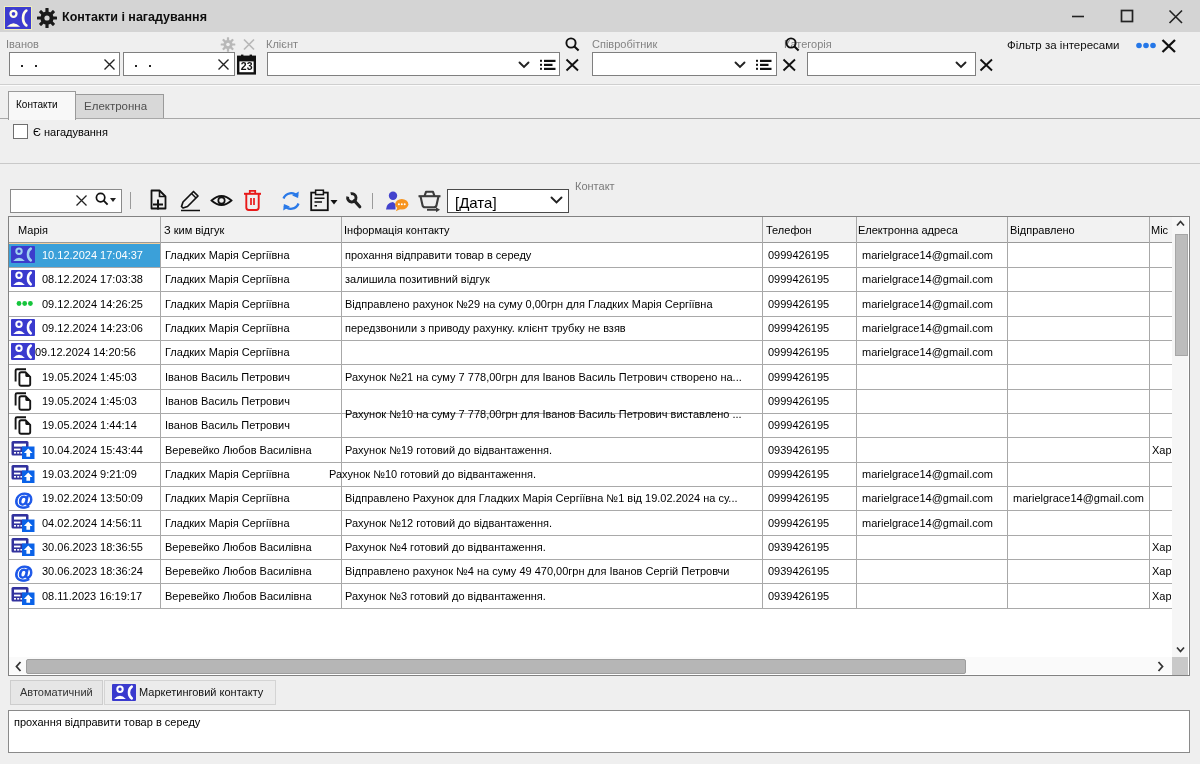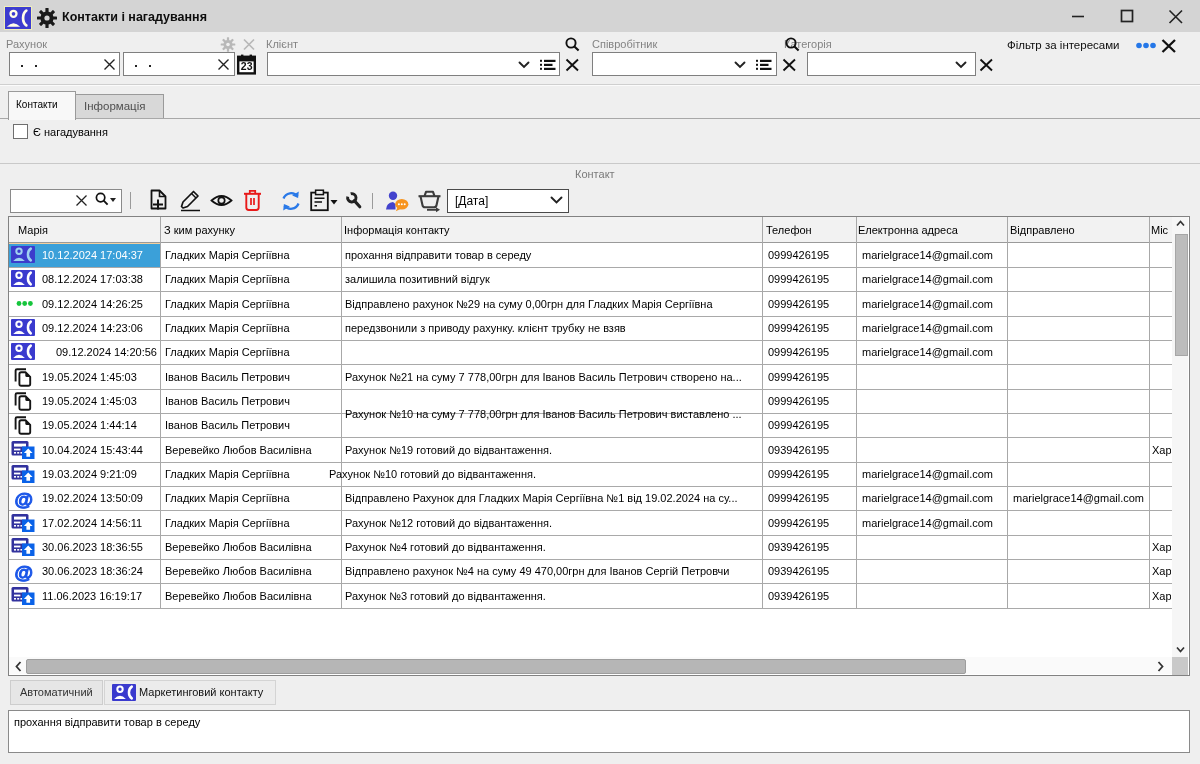--- a/index.html
+++ b/index.html
@@ -45,7 +45,7 @@
 <path d="M99.5 2.5 L112 15 M112 2.5 L99.5 15" stroke="#222" stroke-width="1.6" fill="none"></path>
 </svg>
 
-<div class="abs t11g" style="left:6px;top:38px">Рахунок</div>
+<div class="abs t11g" style="left:6px;top:38px">Іванов</div>
 <div class="abs t11g" style="left:266px;top:38px">Клієнт</div>
 <div class="abs t11g" style="left:592px;top:38px">Співробітник</div>
 <div class="abs t11g" style="left:784px;top:38px">Категорія</div>

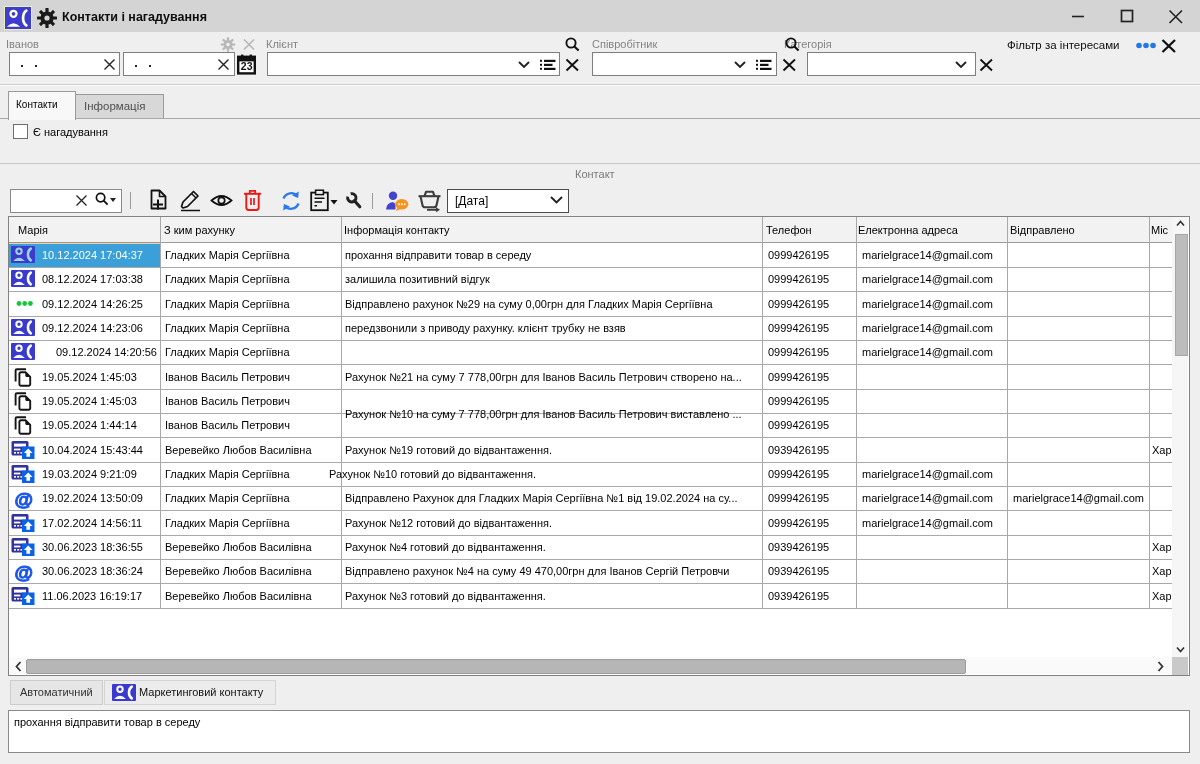--- a/index.html
+++ b/index.html
@@ -152,7 +152,7 @@
 <div class="abs" style="left:0;top:85px;width:1200px;height:1px;background:#fbfbfb"></div>
 
 <div class="abs" style="left:74px;top:94px;width:88px;height:23px;background:#d8d8d8;border:1px solid #9a9a9a"></div>
-<div class="abs" style="left:84px;top:100px;font-size:11.5px;color:#4f4f4f">Інформація</div>
+<div class="abs" style="left:84px;top:100px;font-size:11.5px;color:#4f4f4f">Електронна</div>
 <div class="abs" style="left:0;top:118px;width:1200px;height:1px;background:#a8a8a8"></div>
 <div class="abs" style="left:8px;top:91px;width:66px;height:28px;background:#f8f8f8;border:1px solid #9a9a9a;border-bottom:none"></div>
 <div class="abs" style="left:16px;top:99px;font-size:10px;color:#000">Контакти</div>

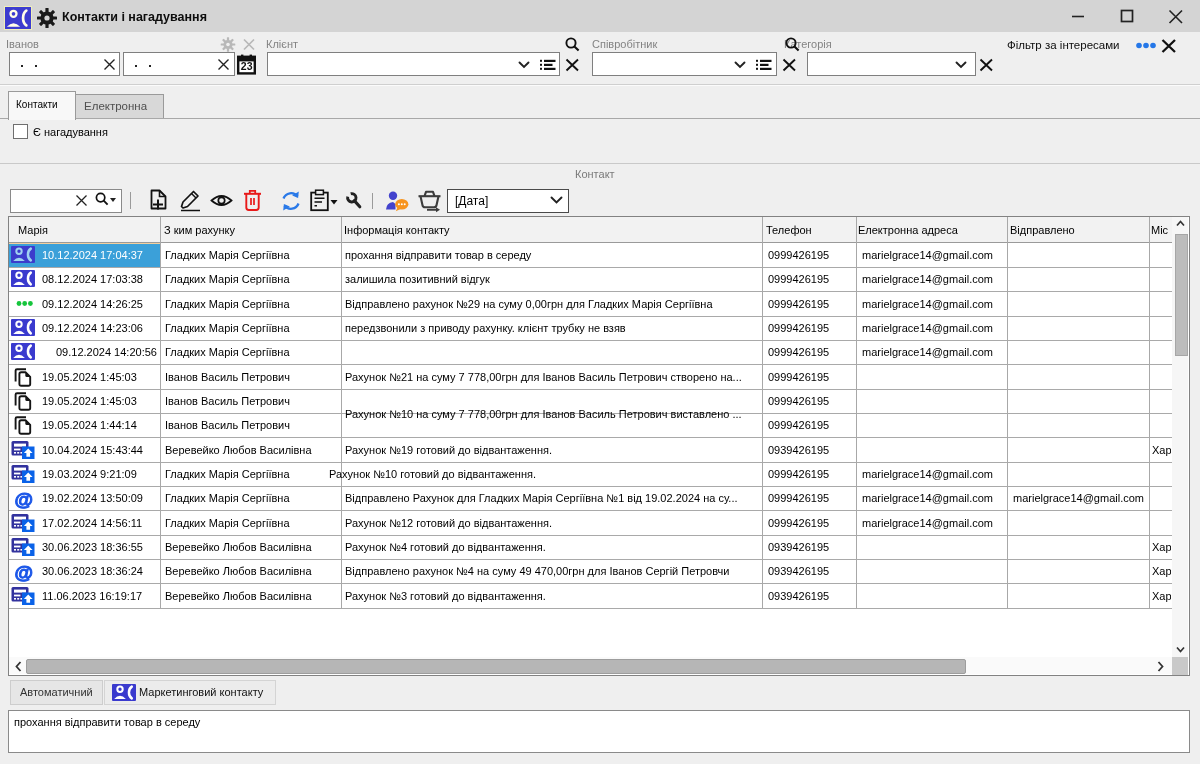--- a/index.html
+++ b/index.html
@@ -161,7 +161,7 @@
 <div class="abs t11" style="left:33px;top:126px">Є нагадування</div>
 
 <div class="abs" style="left:0;top:163px;width:1200px;height:1px;background:#c9c9c9"></div>
-<div class="abs t11g" style="left:575px;top:168px;color:#7a7a7a">Контакт</div>
+<div class="abs t11g" style="left:575px;top:180px;color:#7a7a7a">Контакт</div>
 
 <div class="abs inp" style="left:10px;top:189px;width:110px;height:22px;border-color:#8a8a8a"></div>
 <svg class="abs" style="left:75px;top:194px" width="13" height="13" viewBox="0 0 13 13">

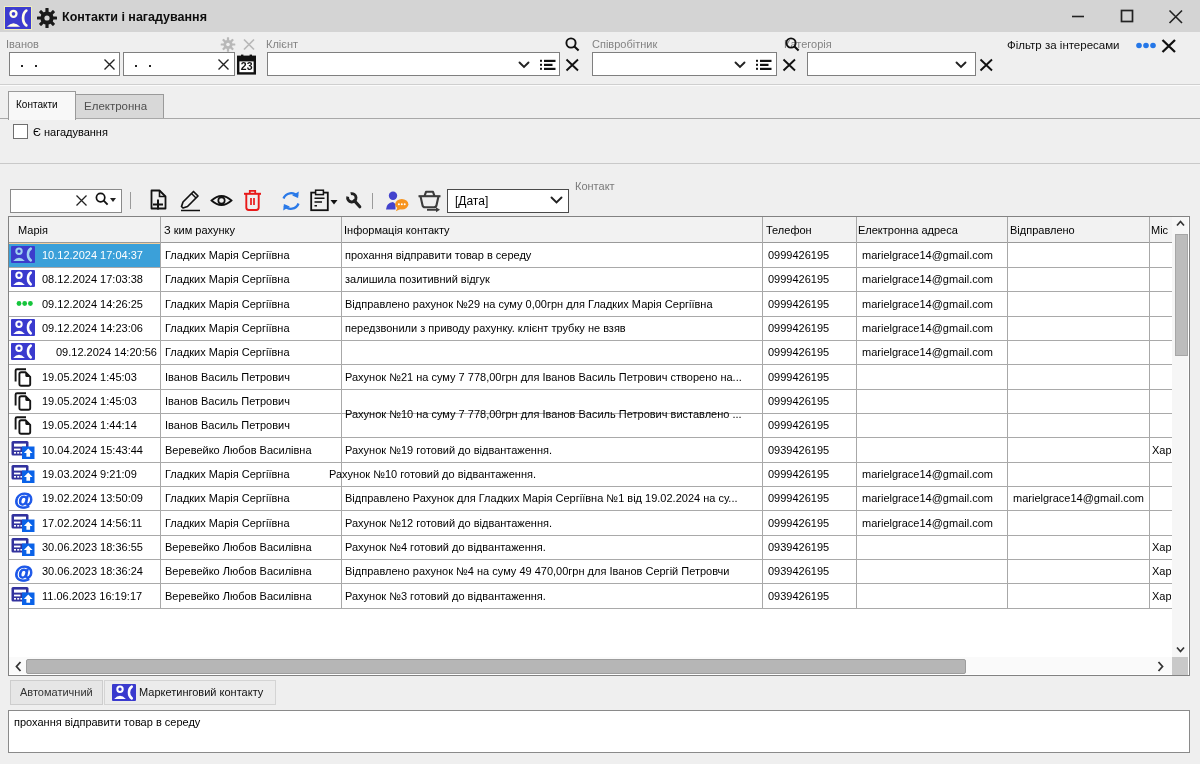--- a/index.html
+++ b/index.html
@@ -237,7 +237,7 @@
 </svg>
 
 <div class="abs" style="left:447px;top:189px;width:120px;height:22px;background:#fff;border:1px solid #4a4a4a"></div>
-<div class="abs" style="left:455px;top:194px;font-size:12px;color:#000">[Дата]</div>
+<div class="abs" style="left:455px;top:194px;font-size:15px;color:#000">[Дата]</div>
 <svg class="abs" style="left:550px;top:196px" width="13" height="9" viewBox="0 0 13 9">
     <path d="M1.5 1.5 L6.5 6.5 L11.5 1.5" stroke="#222" stroke-width="1.9" fill="none" stroke-linecap="round"></path>
   </svg>

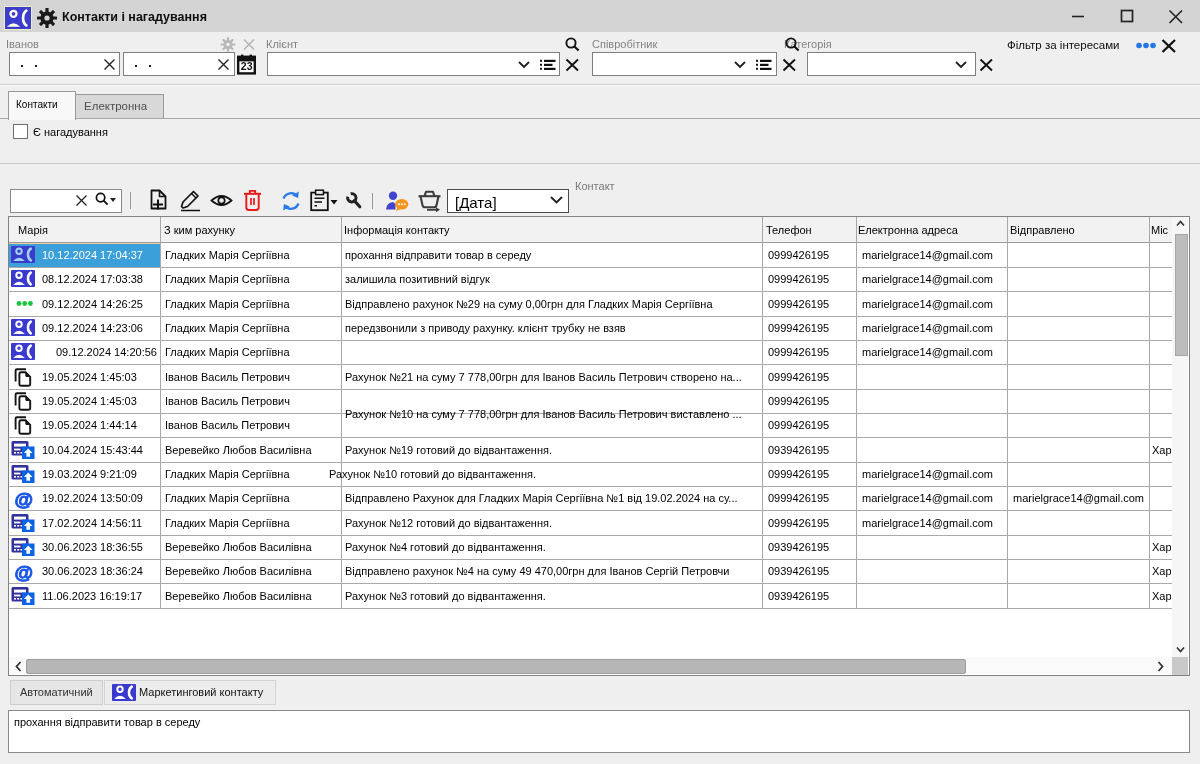--- a/index.html
+++ b/index.html
@@ -252,7 +252,7 @@
 <div class="abs vline" style="left:1007px;top:217px;height:391px"></div>
 <div class="abs vline" style="left:1149px;top:217px;height:391px"></div>
 <div class="abs t11" style="left:18px;top:224px">Марія</div>
-<div class="abs t11" style="left:164px;top:224px">З ким рахунку</div>
+<div class="abs t11" style="left:164px;top:224px">З ким відгук</div>
 <div class="abs t11" style="left:344px;top:224px">Інформація контакту</div>
 <div class="abs t11" style="left:766px;top:224px">Телефон</div>
 <div class="abs t11" style="left:858px;top:224px">Електронна адреса</div>

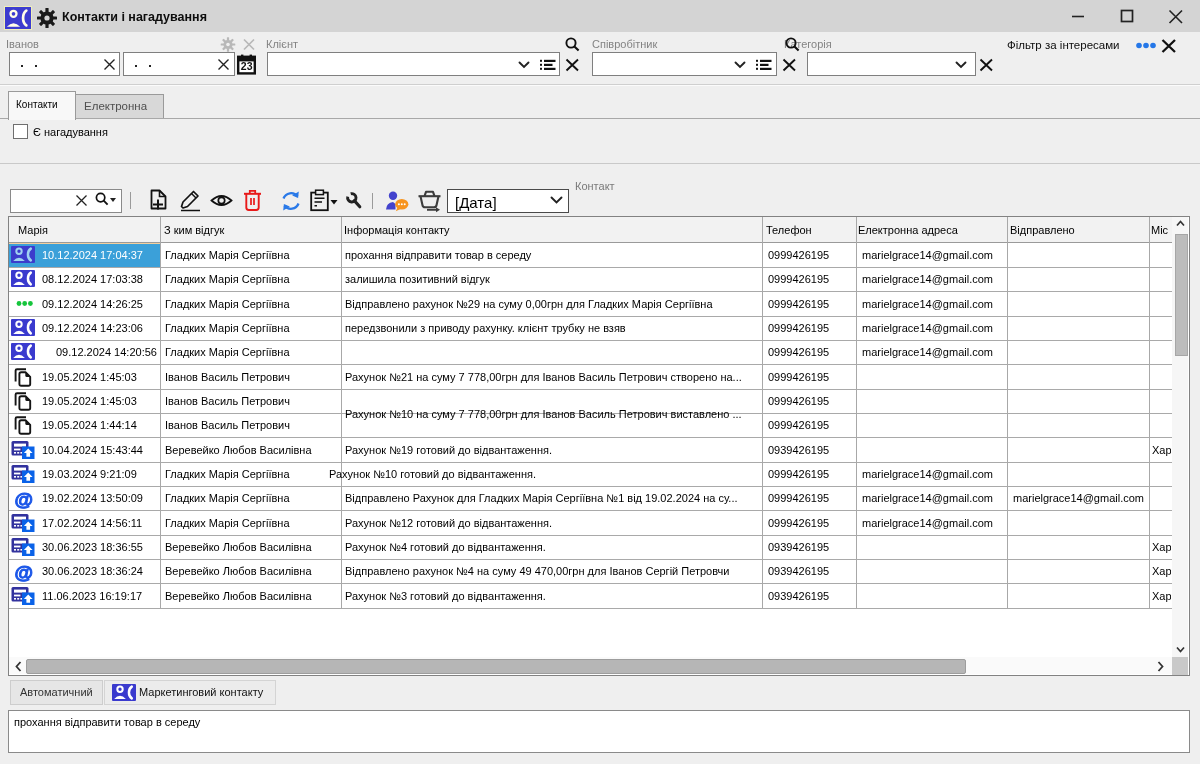--- a/index.html
+++ b/index.html
@@ -313,7 +313,7 @@
 <path d="M2.2 15 Q8 8.6 13.8 15 z" fill="#ffffff"></path>
 <path d="M19.8 2.6 C16 5.1 16 11.9 19.8 14.4" fill="none" stroke="#ffffff" stroke-width="2.5" stroke-linecap="round"></path>
 </svg>
-<div class="abs t11" style="left:56px;top:346.4px;color:#000">09.12.2024 14:20:56</div>
+<div class="abs t11" style="left:35px;top:346.4px;color:#000">09.12.2024 14:20:56</div>
 <div class="abs t11" style="left:165px;top:346.4px">Гладких Марія Сергіївна</div>
 <div class="abs t11" style="left:768px;top:346.4px">0999426195</div>
 <div class="abs t11" style="left:862px;top:346.4px">marielgrace14@gmail.com</div>

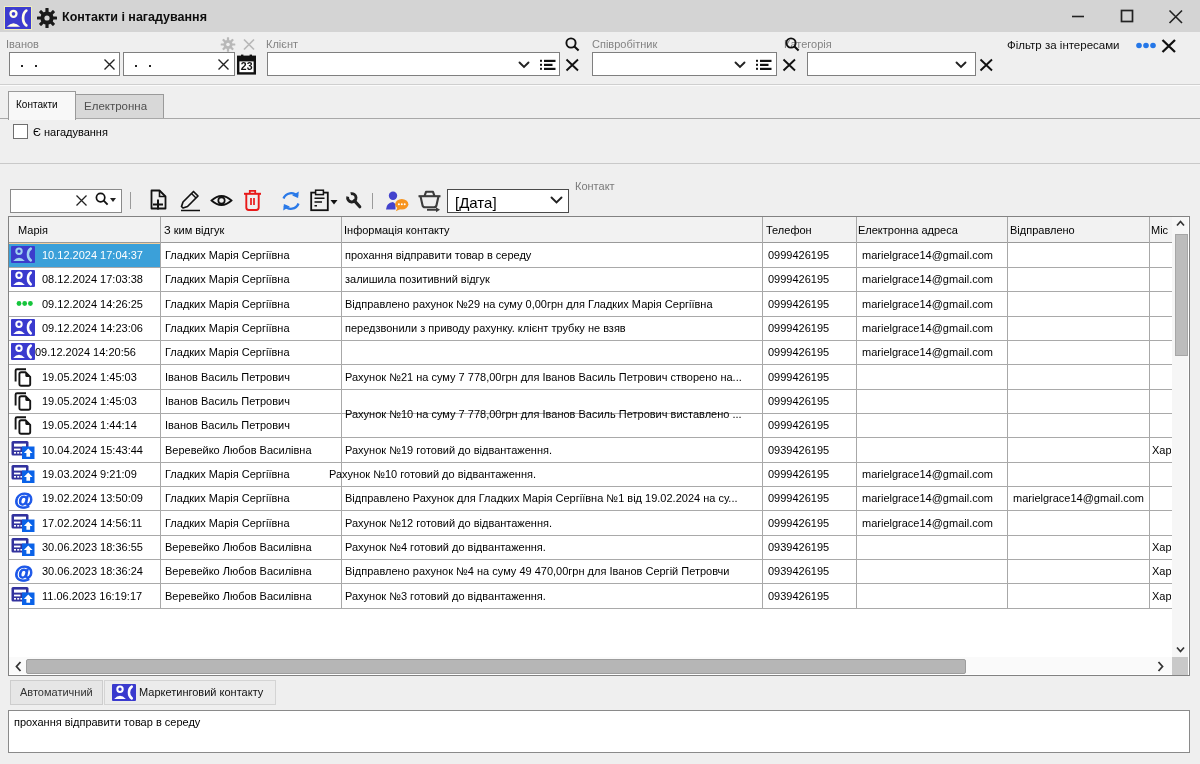--- a/index.html
+++ b/index.html
@@ -399,7 +399,7 @@
 <rect x="11" y="6.5" width="12.5" height="12.5" fill="#0a62e8"></rect>
 <path d="M17.2 8.6 L21.6 13 H19.1 V16.8 H15.4 V13 H12.9 Z" fill="#fff"></path>
 </svg>
-<div class="abs t11" style="left:42px;top:516.7px;color:#000">17.02.2024 14:56:11</div>
+<div class="abs t11" style="left:42px;top:516.7px;color:#000">04.02.2024 14:56:11</div>
 <div class="abs t11" style="left:165px;top:516.7px">Гладких Марія Сергіївна</div>
 <div class="abs t11 clip" style="left:345px;top:516.7px;width:415px">Рахунок №12 готовий до відвантаження.</div>
 <div class="abs t11" style="left:768px;top:516.7px">0999426195</div>

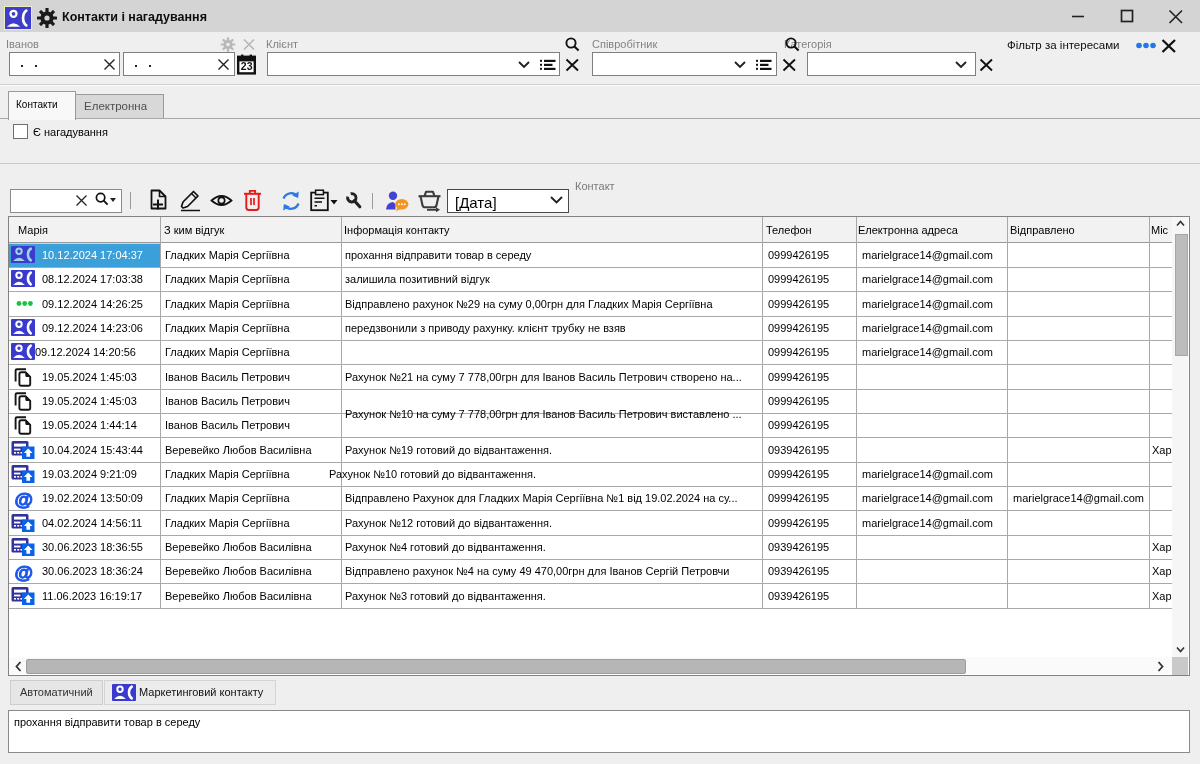--- a/index.html
+++ b/index.html
@@ -440,7 +440,7 @@
 <rect x="11" y="6.5" width="12.5" height="12.5" fill="#0a62e8"></rect>
 <path d="M17.2 8.6 L21.6 13 H19.1 V16.8 H15.4 V13 H12.9 Z" fill="#fff"></path>
 </svg>
-<div class="abs t11" style="left:42px;top:589.8px;color:#000">11.06.2023 16:19:17</div>
+<div class="abs t11" style="left:42px;top:589.8px;color:#000">08.11.2023 16:19:17</div>
 <div class="abs t11" style="left:165px;top:589.8px">Веревейко Любов Василівна</div>
 <div class="abs t11 clip" style="left:345px;top:589.8px;width:415px">Рахунок №3 готовий до відвантаження.</div>
 <div class="abs t11" style="left:768px;top:589.8px">0939426195</div>

